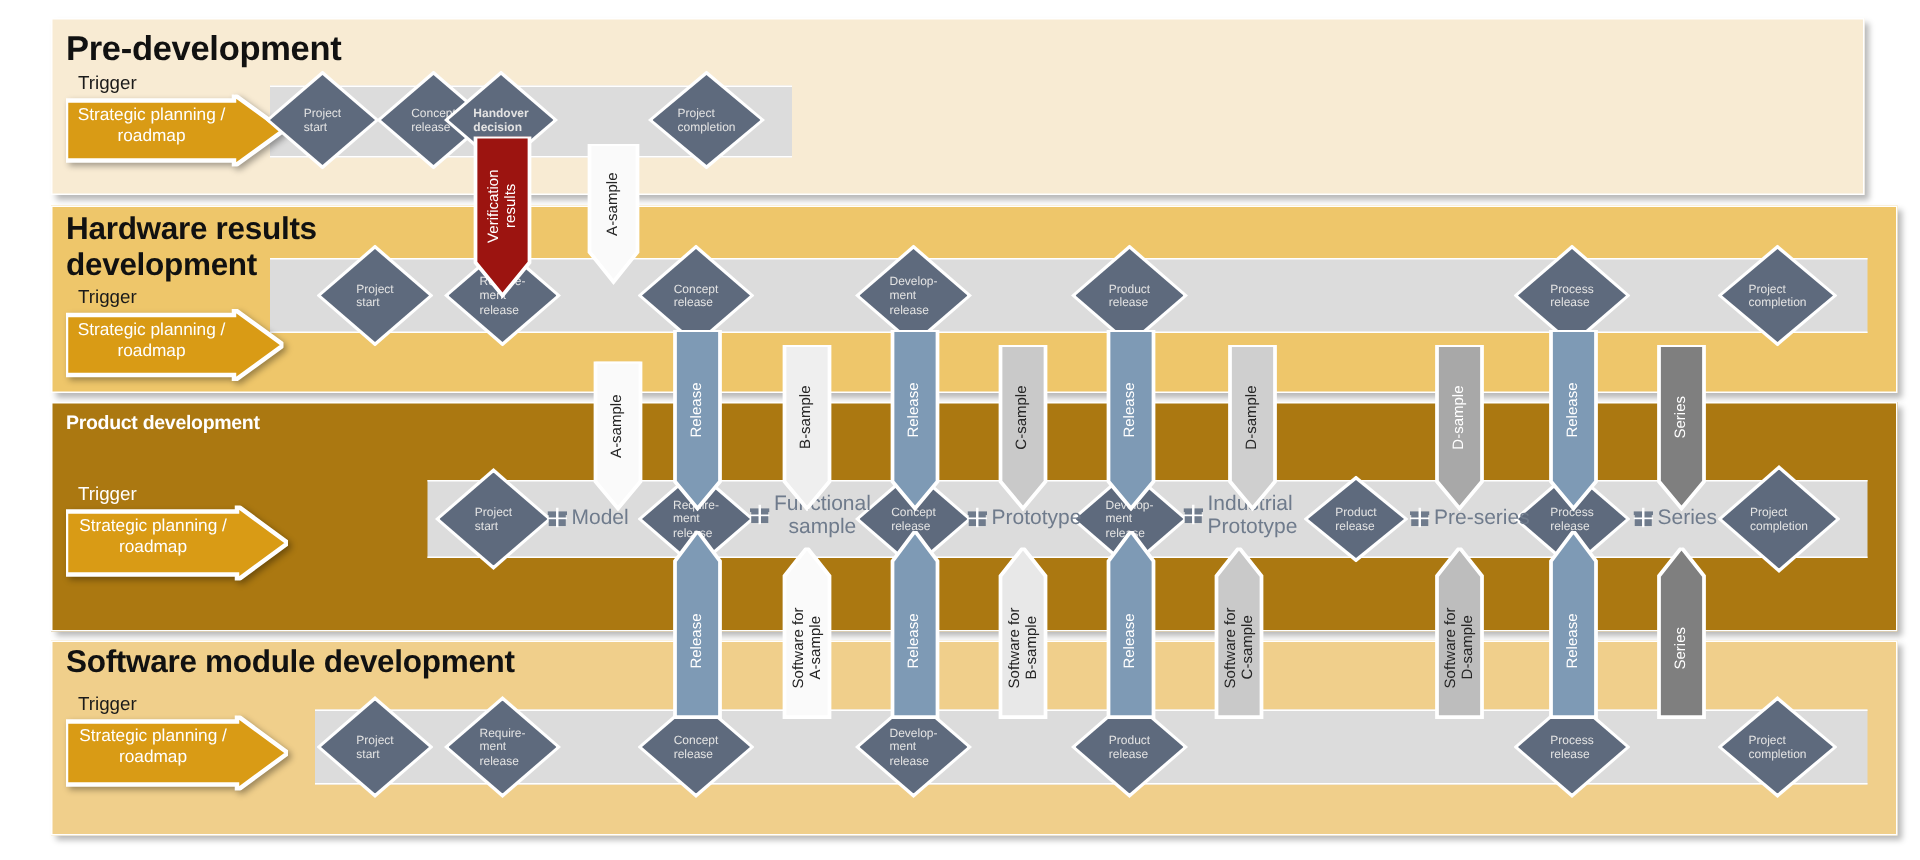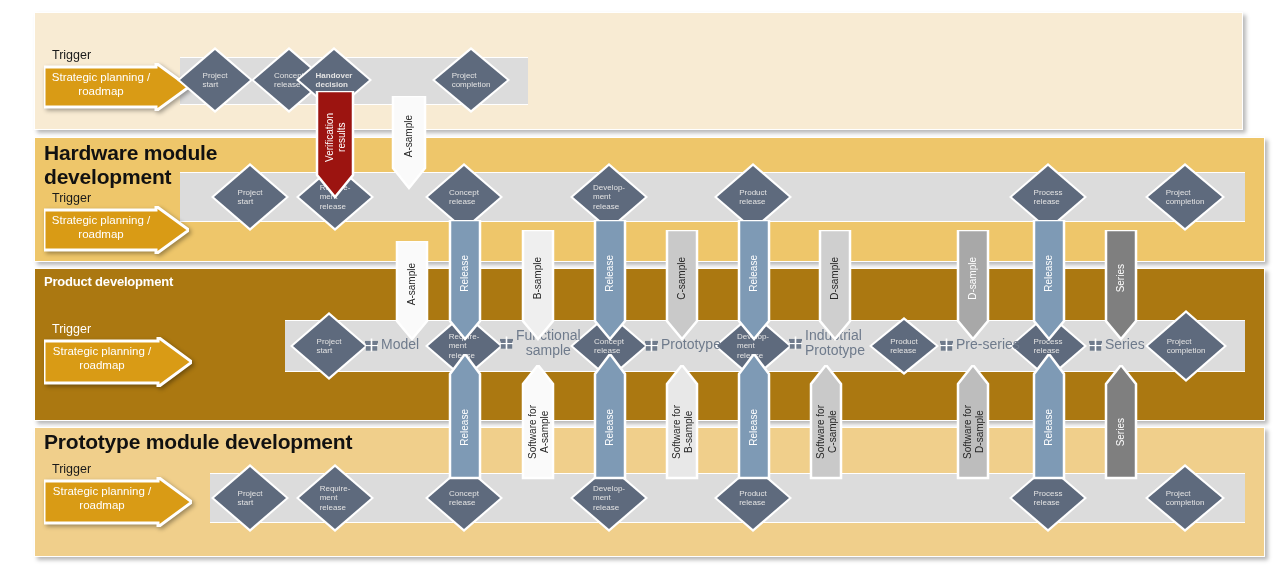--- a/index.html
+++ b/index.html
@@ -51,6 +51,7 @@
 
   <div class="band" style="left:180px;top:57px;width:348px;height:46px;"></div>
 
+  <div class="lane-title" style="left:44px;top:20px;font-size:23px;color:#111;">Pre-development</div>
 
   <div class="trigger-label" style="left:52px;top:48px;">Trigger</div>
   <svg class="trigger-arrow" style="left:44px;top:63px;" width="145" height="48" viewBox="0 0 145 48">

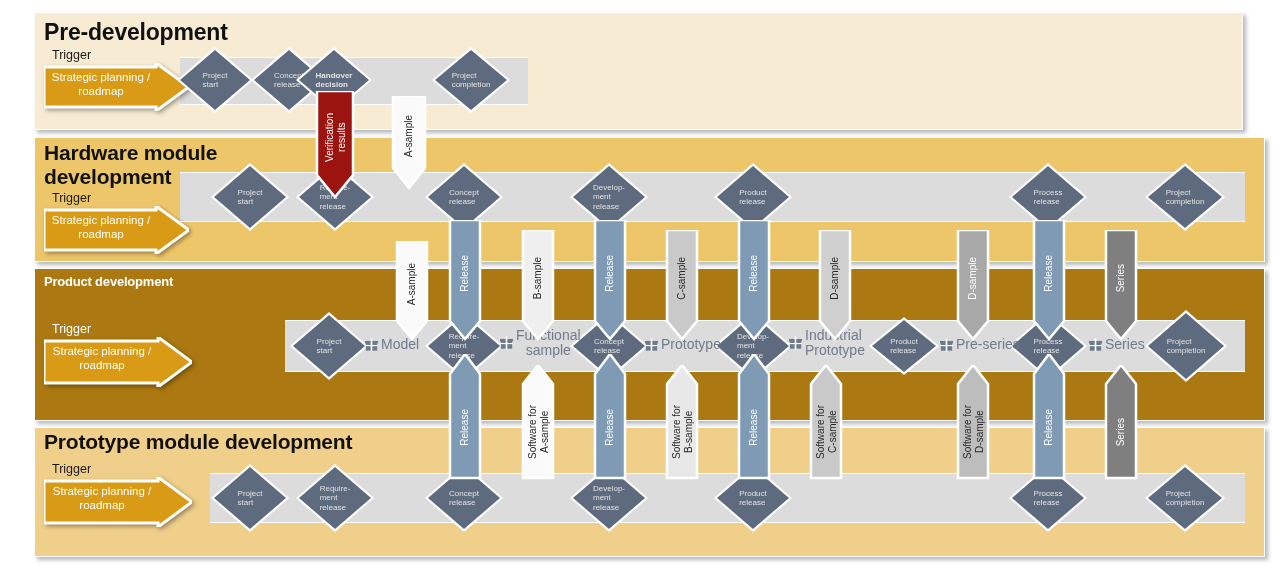--- a/index.html
+++ b/index.html
@@ -88,7 +88,7 @@
   <div class="lane" style="left:34px;top:137px;width:1231px;height:125px;background:#eec66a;"></div>
   <div class="band" style="left:180px;top:172px;width:1065px;height:48px;"></div>
 
-  <div class="lane-title" style="left:44px;top:141px;font-size:21px;color:#111;">Hardware module
+  <div class="lane-title" style="left:44px;top:141px;font-size:21px;color:#111;">Hardware results
 development</div>
 
   <div class="trigger-label" style="left:52px;top:191px;">Trigger</div>

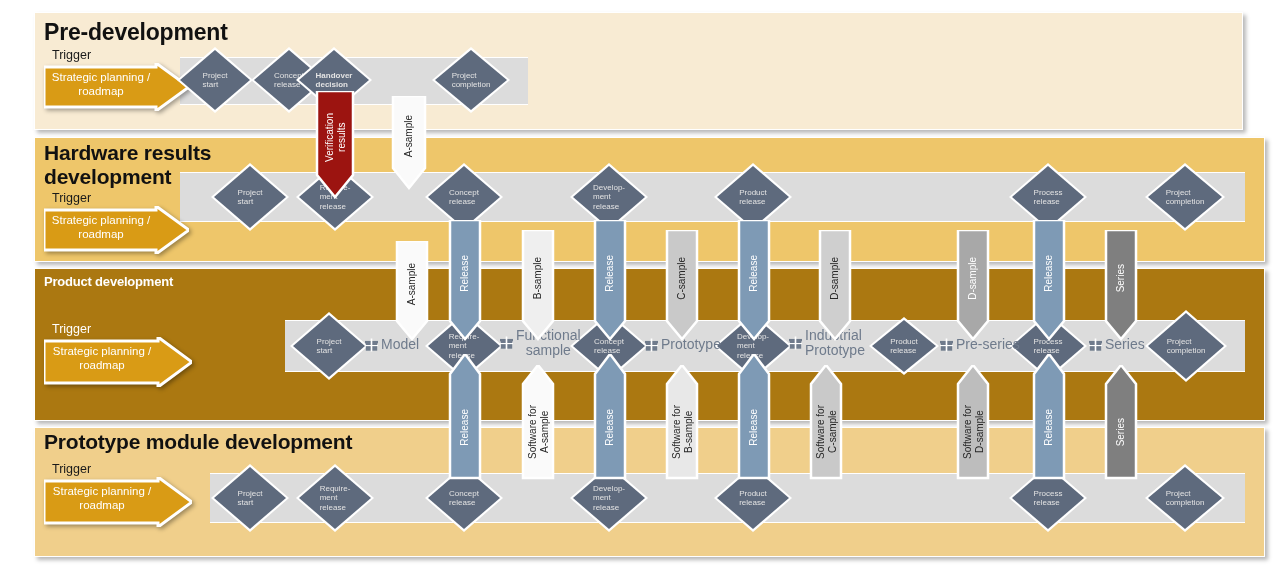--- a/index.html
+++ b/index.html
@@ -260,7 +260,7 @@
   <div class="lane" style="left:34px;top:427px;width:1231px;height:130px;background:#f0cf8b;"></div>
   <div class="band" style="left:210px;top:473px;width:1035px;height:48px;"></div>
 
-  <div class="lane-title" style="left:44px;top:430px;font-size:21px;color:#111;">Prototype module development</div>
+  <div class="lane-title" style="left:44px;top:430px;font-size:21px;color:#111;">Software module development</div>
 
   <div class="trigger-label" style="left:52px;top:462px;">Trigger</div>
   <svg class="trigger-arrow" style="left:44px;top:477px;" width="148" height="50" viewBox="0 0 148 50">

